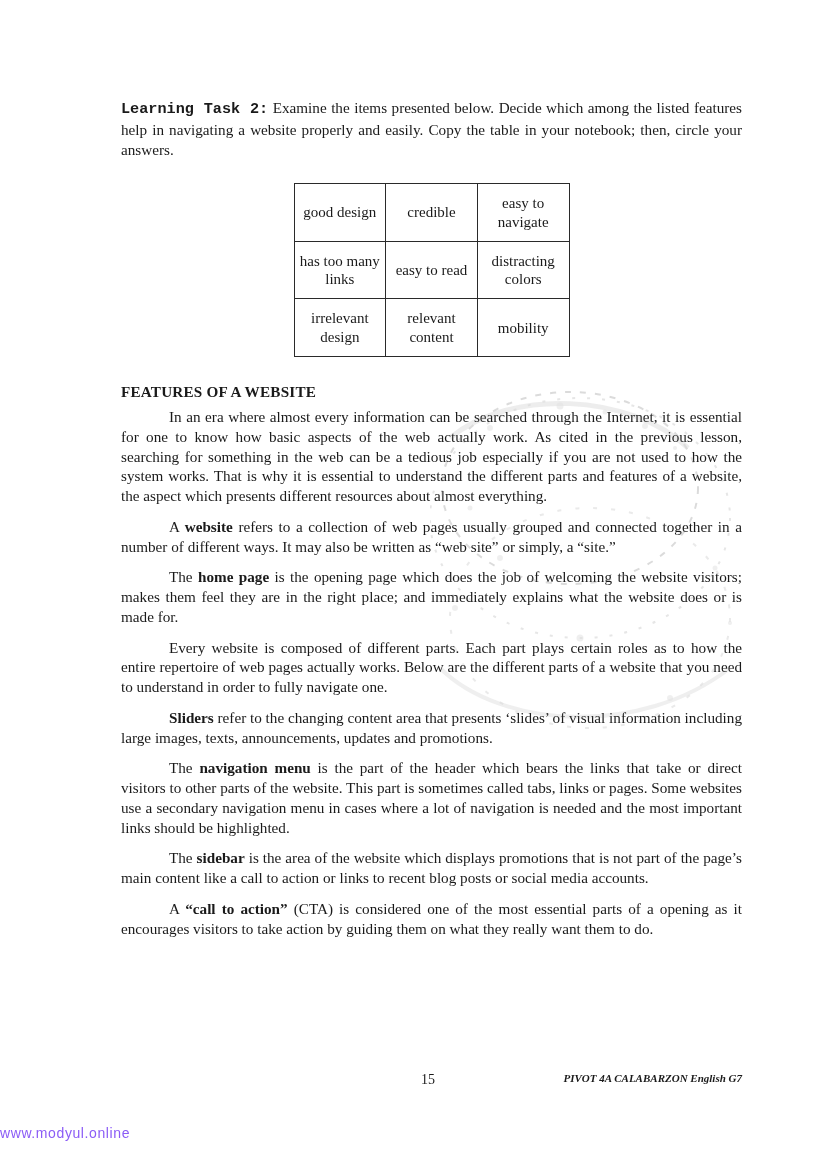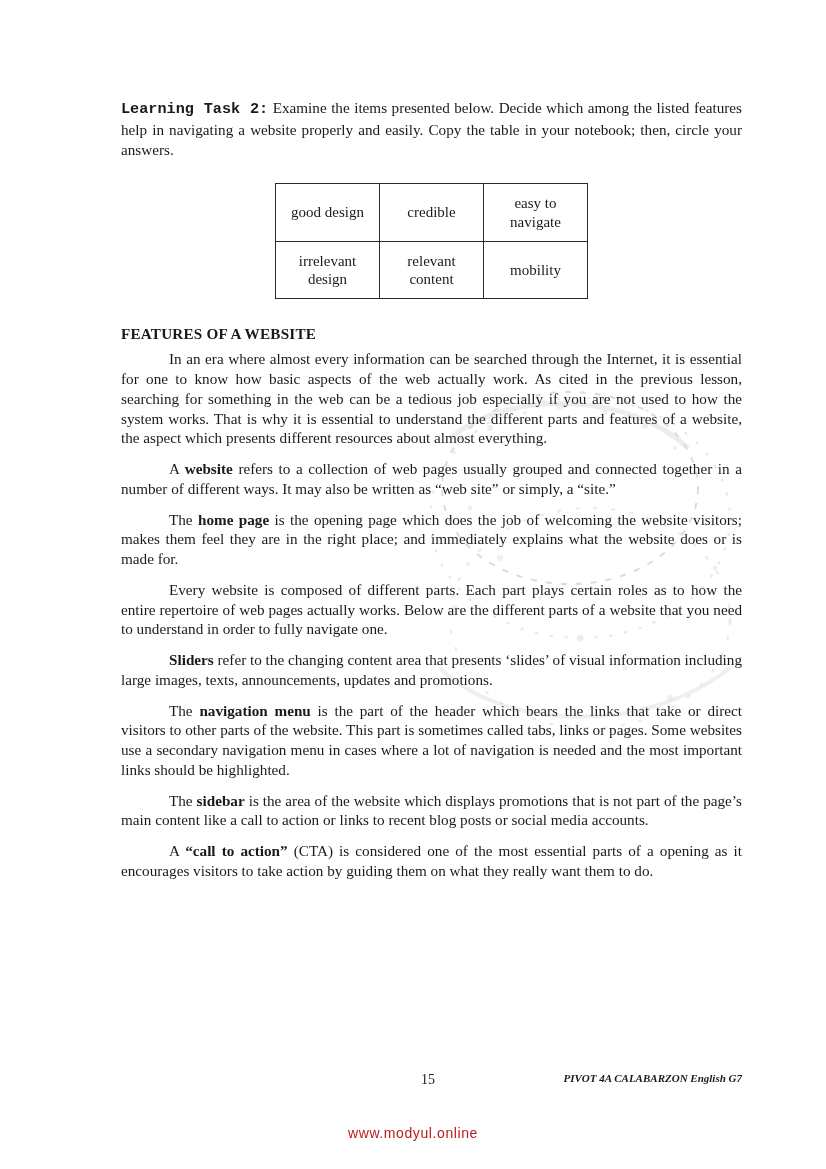--- a/index.html
+++ b/index.html
@@ -45,7 +45,7 @@
   }
   table.feature-table {
     border-collapse: collapse;
-    width: 313px;
+    width: 276px;
   }
   table.feature-table td {
     border: 1px solid #2a2a2a;

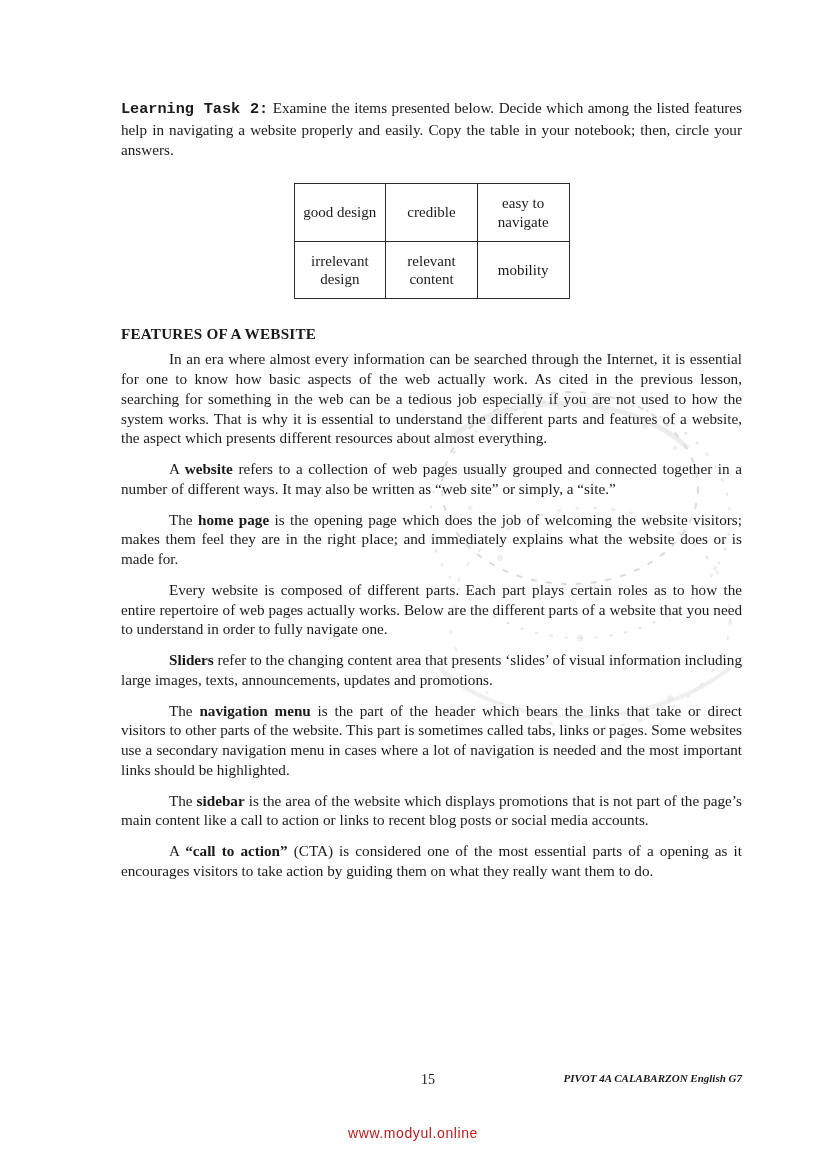--- a/index.html
+++ b/index.html
@@ -134,6 +134,11 @@
             <td>good design</td>
             <td>credible</td>
             <td>easy to navigate</td>
+          </tr>
+          <tr>
+            <td>has too many links</td>
+            <td>easy to read</td>
+            <td>distracting colors</td>
           </tr>
           <tr>
             <td>irrelevant design</td>

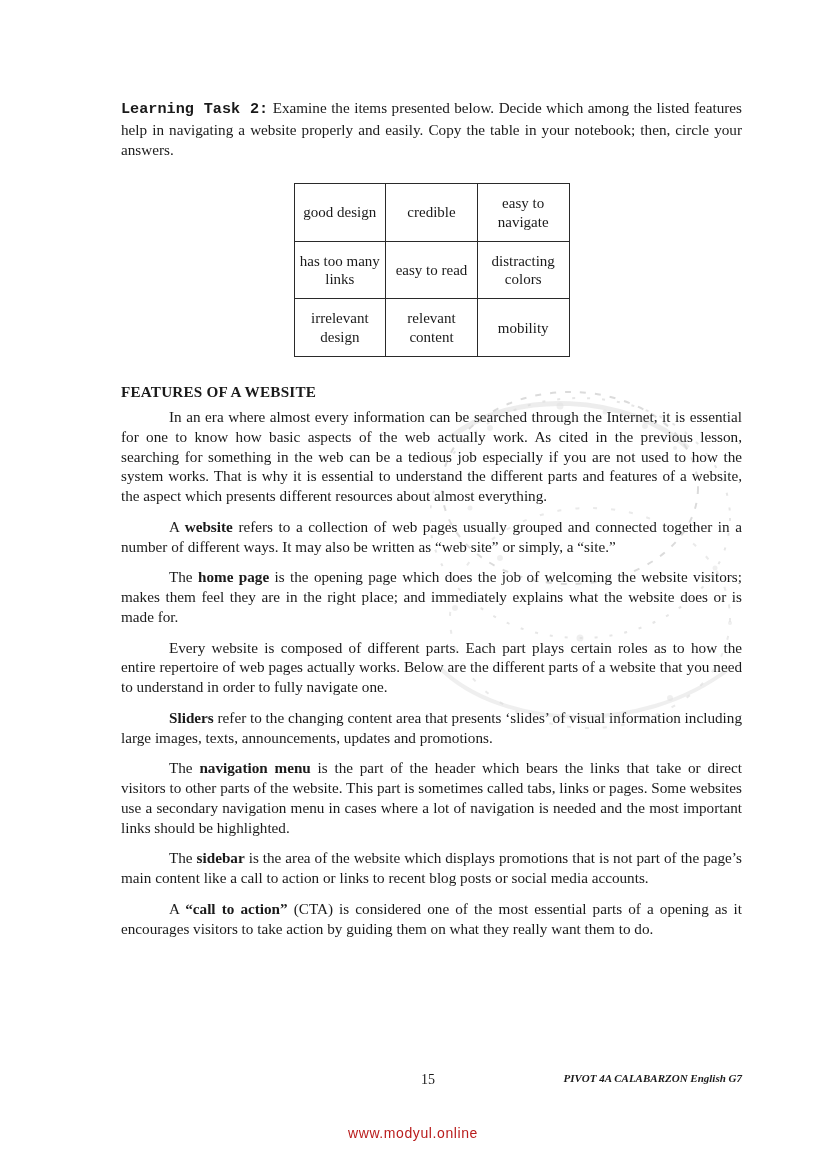--- a/index.html
+++ b/index.html
@@ -100,10 +100,10 @@
     left: 0;
     right: 0;
     top: 1125px;
-    text-align: center;
+    text-align: left;
     font-family: "Liberation Sans", sans-serif;
     font-size: 14px;
-    color: #b91c1c;
+    color: #8b5cf6;
     letter-spacing: 0.6px;
   }
 

